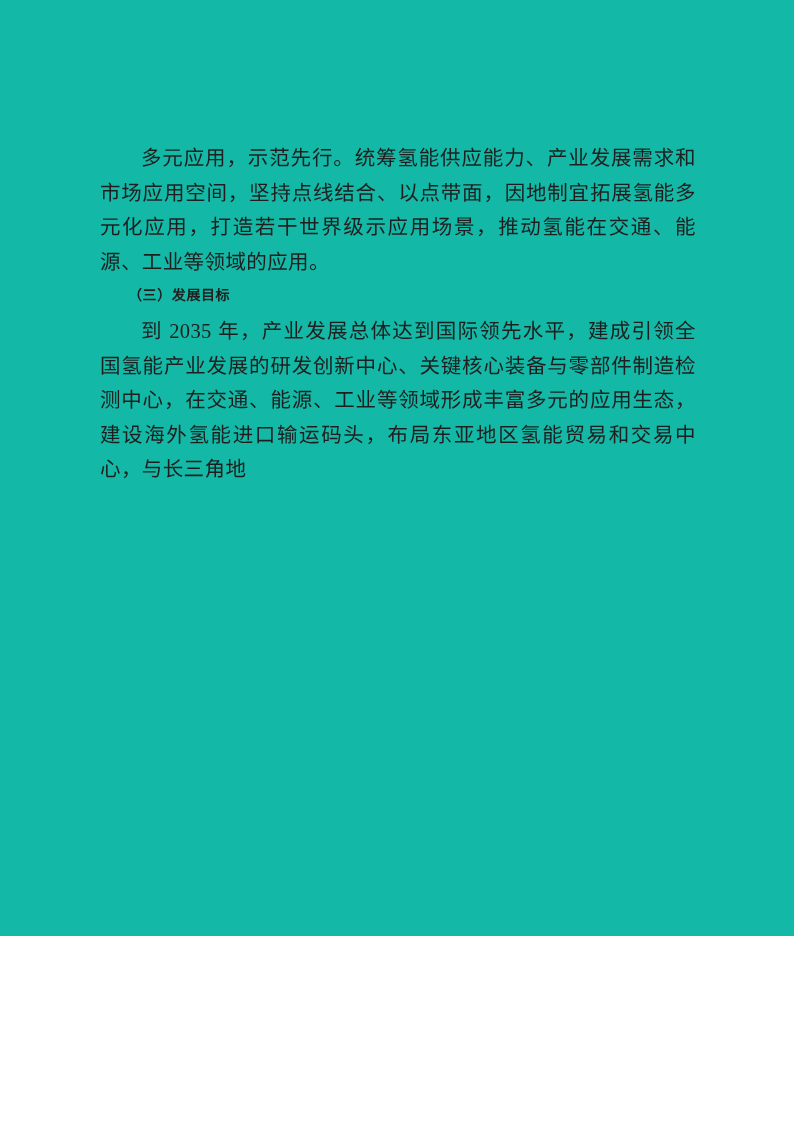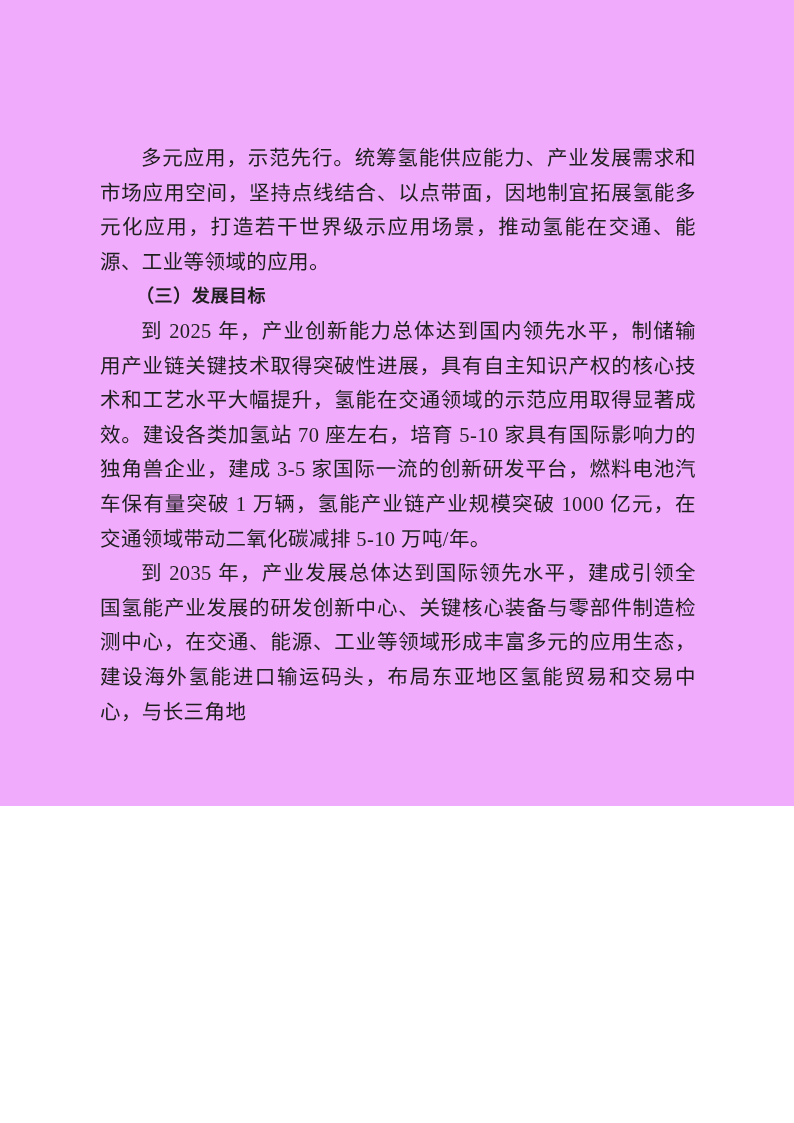--- a/index.html
+++ b/index.html
@@ -10,8 +10,8 @@
   .page {
     position: relative;
     width: 794px;
-    height: 806px;
-    background: #f0abfc;
+    height: 936px;
+    background: #14b8a6;
     overflow: hidden;
     font-family: "Liberation Serif", "DejaVu Serif", serif;
   }

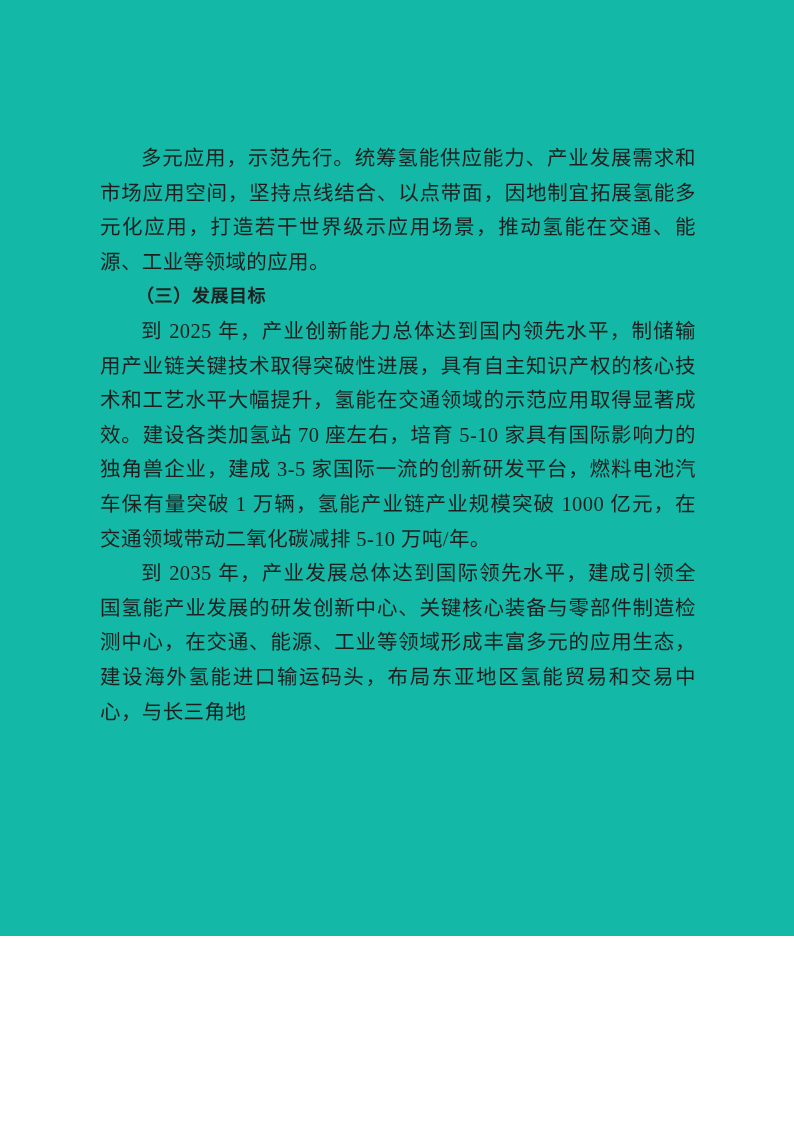--- a/index.html
+++ b/index.html
@@ -34,7 +34,7 @@
   .heading {
     margin: 0;
     text-indent: 2em;
-    font-size: 18px;
+    font-size: 14px;
     line-height: 34.6px;
     font-weight: 700;
     letter-spacing: 0.6px;

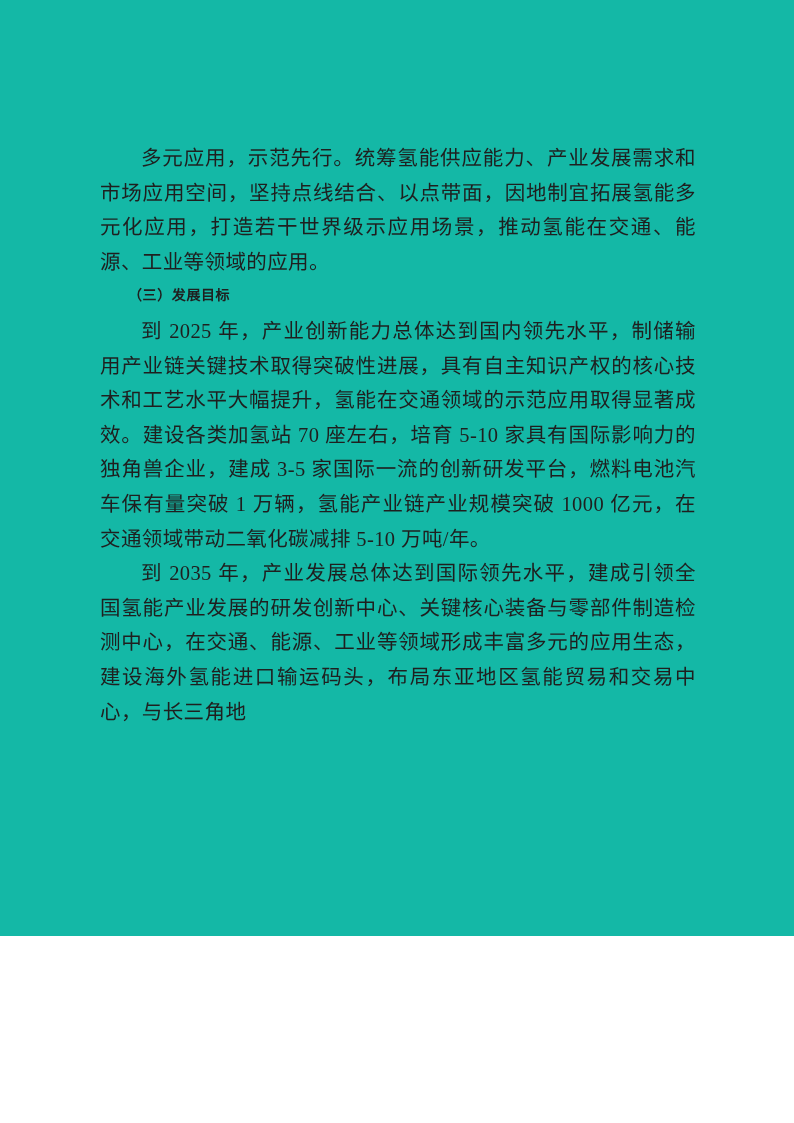--- a/index.html
+++ b/index.html
@@ -56,7 +56,6 @@
   <main class="content">
     <p class="para">多元应用，示范先行。统筹氢能供应能力、产业发展需求和市场应用空间，坚持点线结合、以点带面，因地制宜拓展氢能多元化应用，打造若干世界级示应用场景，推动氢能在交通、能源、工业等领域的应用。</p>
     <h2 class="heading">（三）发展目标</h2>
-    <p class="para">到 2025 年，产业创新能力总体达到国内领先水平，制储输用产业链关键技术取得突破性进展，具有自主知识产权的核心技术和工艺水平大幅提升，氢能在交通领域的示范应用取得显著成效。建设各类加氢站 70 座左右，培育 5-10 家具有国际影响力的独角兽企业，建成 3-5 家国际一流的创新研发平台，燃料电池汽车保有量突破 1 万辆，氢能产业链产业规模突破 1000 亿元，在交通领域带动二氧化碳减排 5-10 万吨/年。</p>
     <p class="para">到 2035 年，产业发展总体达到国际领先水平，建成引领全国氢能产业发展的研发创新中心、关键核心装备与零部件制造检测中心，在交通、能源、工业等领域形成丰富多元的应用生态，建设海外氢能进口输运码头，布局东亚地区氢能贸易和交易中心，与长三角地</p>
   </main>
   <footer class="footer">– 4 –</footer>

